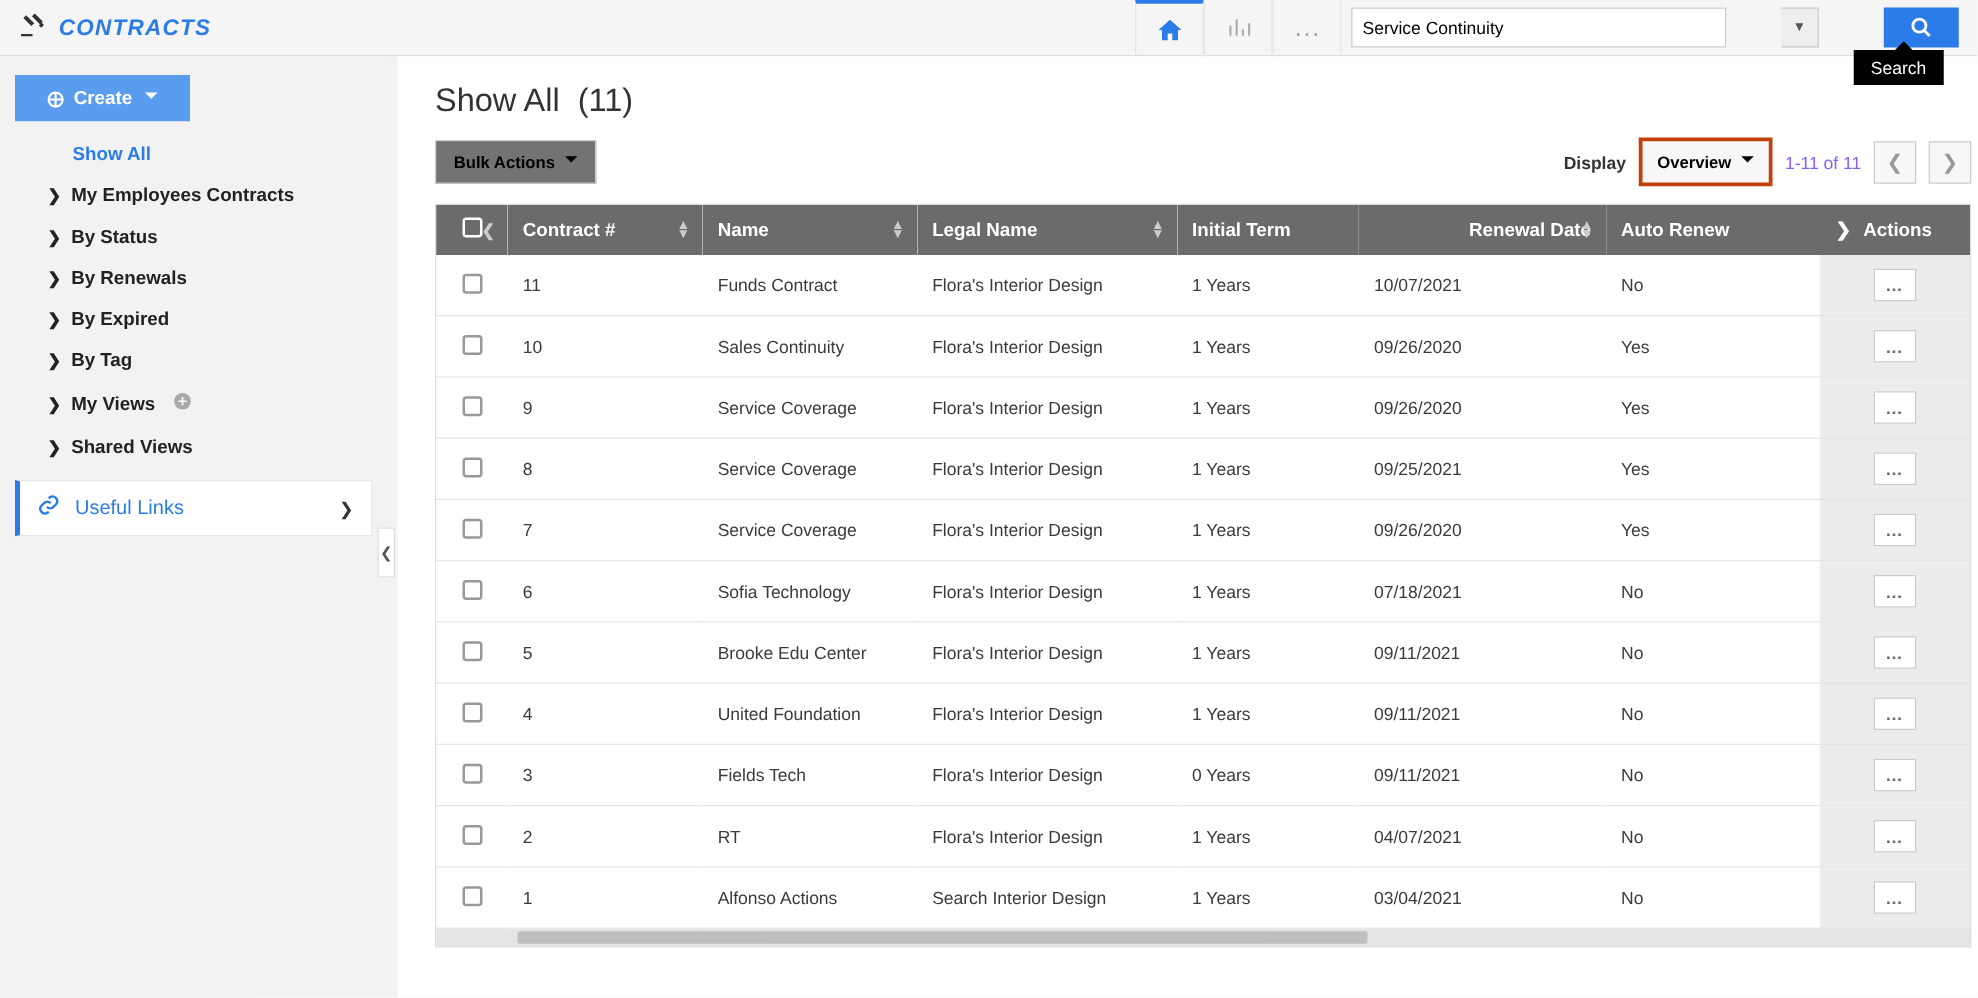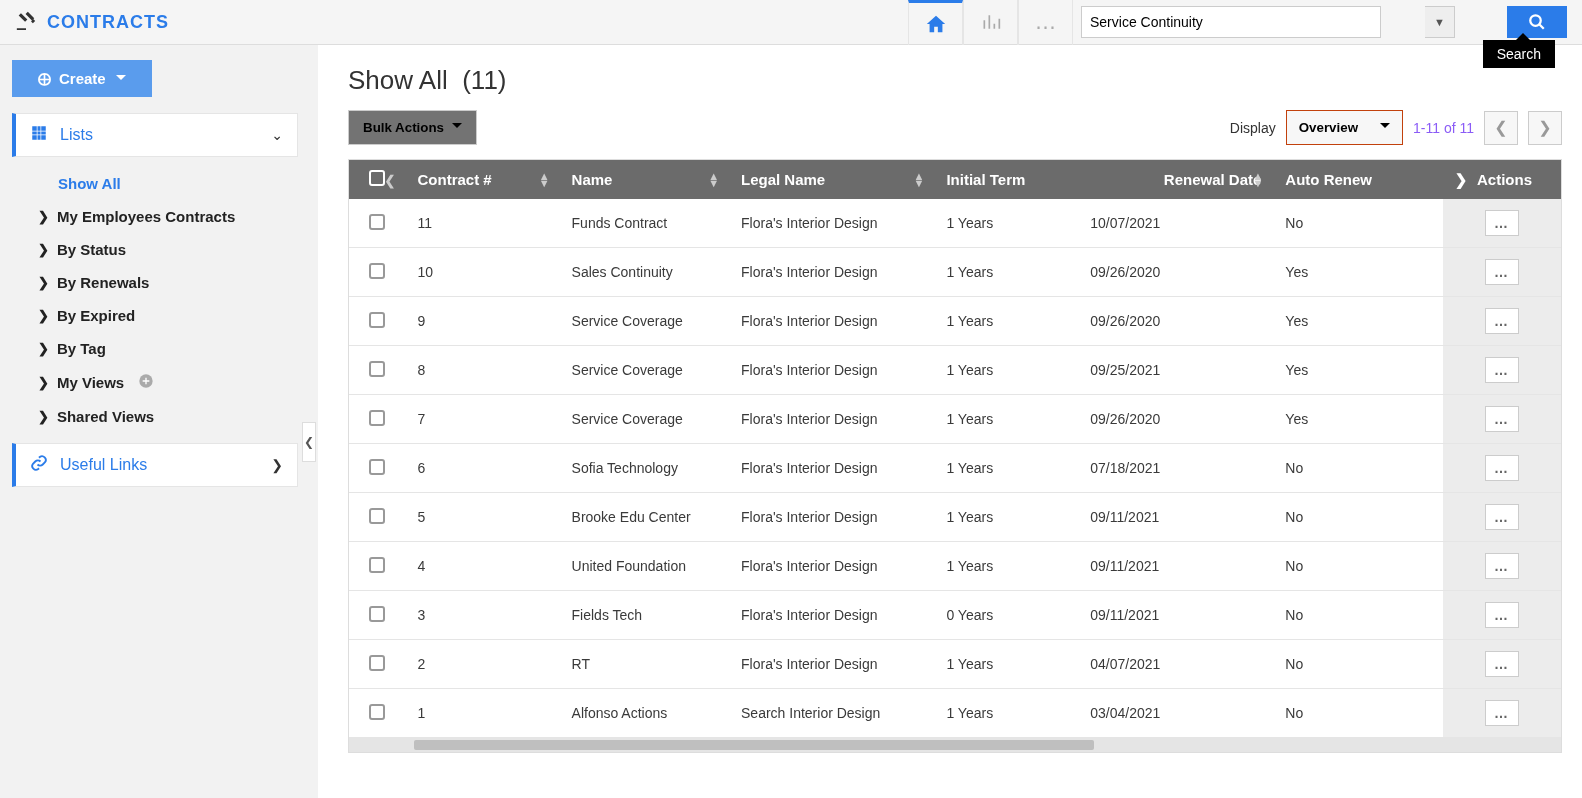--- a/index.html
+++ b/index.html
@@ -9,7 +9,7 @@
 .header { height: 45px; background: #f5f5f5; border-bottom: 1px solid #ddd; display: flex; align-items: center; padding: 0 15px; }
 .header-left { display: flex; align-items: center; gap: 10px; }
 .gavel-icon { font-size: 20px; }
-.brand { color: #2B7CE9; font-weight: bold; font-size: 18px; letter-spacing: 1px; }
+.brand { color: #2B7CE9; font-weight: bold; font-size: 18px; letter-spacing: 1px; font-style: italic; }
 .header-right { margin-left: auto; display: flex; align-items: center; gap: 0; position: relative; }
 .hdr-btn { width: 55px; height: 45px; display: flex; align-items: center; justify-content: center; border: none; background: transparent; cursor: pointer; color: #aaa; font-size: 18px; border-left: 1px solid #e5e5e5; border-right: 1px solid #e5e5e5; }
 .hdr-btn.active { color: #2B7CE9; }

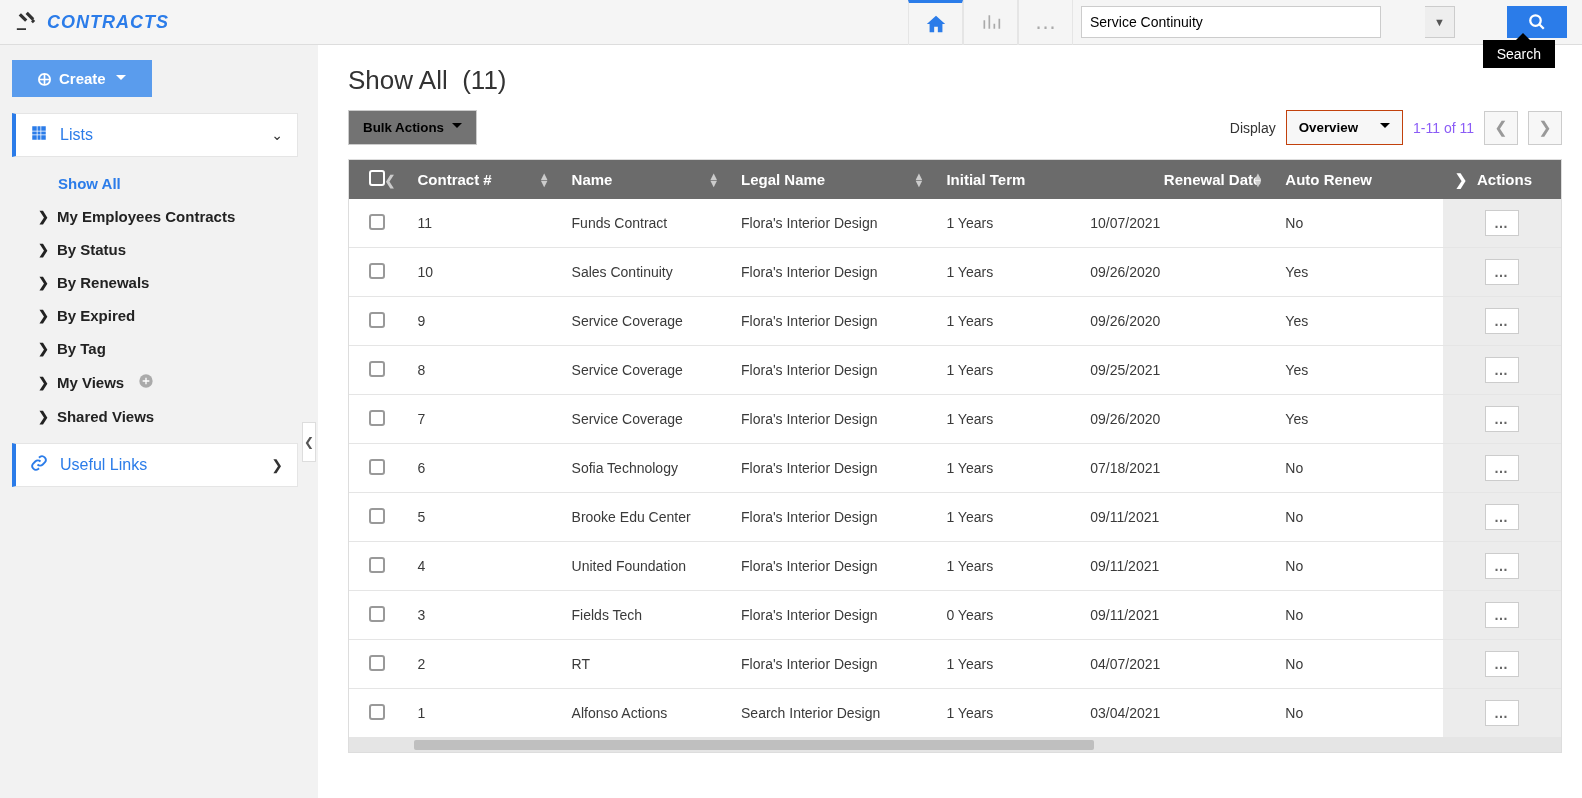--- a/index.html
+++ b/index.html
@@ -25,7 +25,7 @@
 .layout { display: flex; height: calc(100% - 45px); }
 .sidebar { width: 310px; background: #f2f2f2; padding: 15px 12px; position: relative; }
 .collapse-handle { position: absolute; right: -6px; top: 50%; width: 14px; height: 40px; background: #fff; border: 1px solid #ddd; display: flex; align-items: center; justify-content: center; font-size: 12px; color: #555; cursor: pointer; }
-.main { flex: 1; background: #fff; padding: 20px 20px 15px 30px; margin-left: 8px; }
+.main { flex: 1; background: #fff; padding: 20px 5px 15px 30px; margin-left: 8px; }
 
 
 .create-btn { background: #5A9CED; color: #fff; border: none; padding: 10px 26px; font-size: 15px; font-weight: bold; cursor: pointer; display: inline-flex; align-items: center; gap: 8px; }

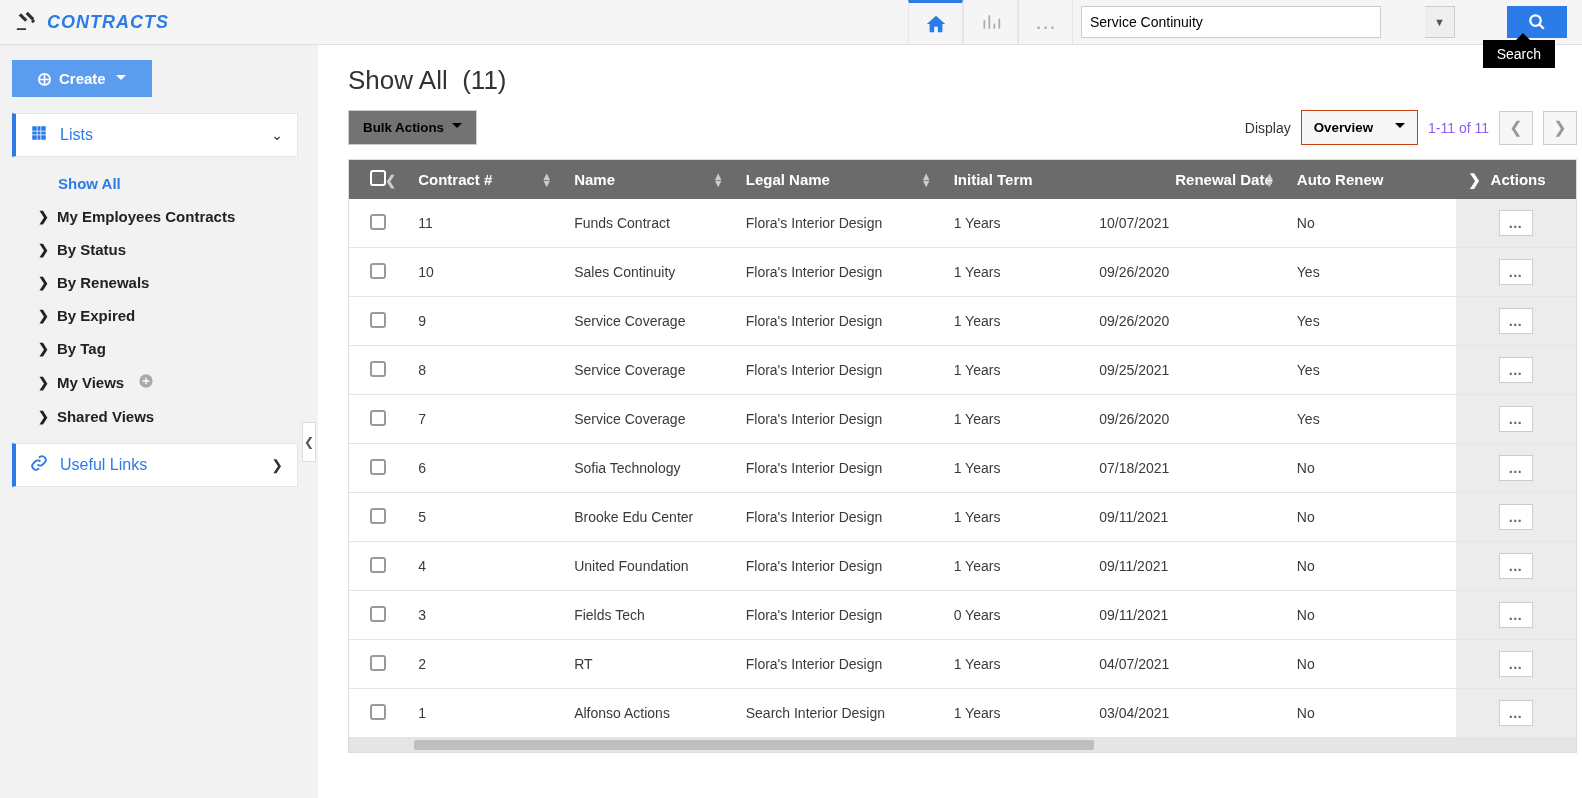--- a/index.html
+++ b/index.html
@@ -117,23 +117,6 @@
       <span class="caret caret-down"></span>
     </button>
 
-    <div class="sb-panel">
-      <span>
-        <svg width="18" height="18" viewBox="0 0 24 24" fill="#2B7CE9">
-            <rect x="3" y="3" width="6" height="6"></rect>
-            <rect x="10" y="3" width="4" height="6"></rect>
-            <rect x="15" y="3" width="6" height="6"></rect>
-            <rect x="3" y="10" width="6" height="4"></rect>
-            <rect x="10" y="10" width="4" height="4"></rect>
-            <rect x="15" y="10" width="6" height="4"></rect>
-            <rect x="3" y="15" width="6" height="6"></rect>
-            <rect x="10" y="15" width="4" height="6"></rect>
-            <rect x="15" y="15" width="6" height="6"></rect>
-          </svg>
-      </span>
-      <span>Lists</span>
-      <span class="chev">⌄</span>
-    </div>
 
     <div class="sb-items">
       <div class="sb-item active">

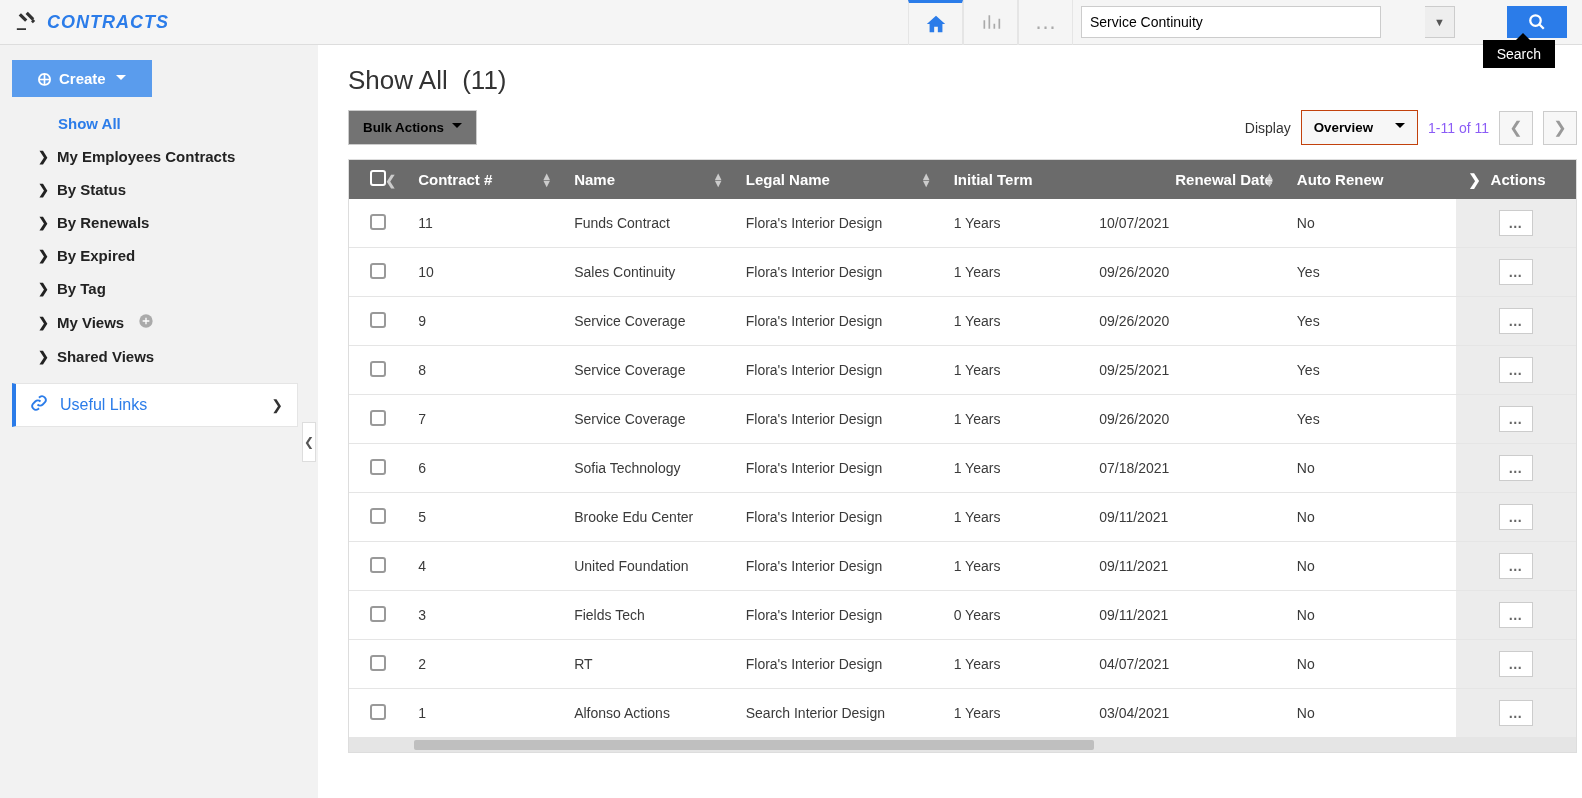--- a/index.html
+++ b/index.html
@@ -46,7 +46,7 @@
 .toolbar { display: flex; align-items: center; margin-top: 14px; }
 .bulk-btn { border: 1px solid #ccc; background: #737373; padding: 8px 14px; font-weight: bold; cursor: pointer; display: inline-flex; align-items: center; gap: 8px; }
 .toolbar-right { margin-left: auto; display: flex; align-items: center; gap: 10px; }
-.disp-label { font-weight: normal; text-align: center; }
+.disp-label { font-weight: bold; text-align: center; }
 .overview-btn { border: 1px solid #c2410c; background: #f7f7f7; padding: 8px 12px; font-weight: bold; cursor: pointer; display: inline-flex; align-items: center; gap: 22px; }
 .pager-txt { color: #8b5cf6; }
 .pager-btn { width: 34px; height: 34px; border: 1px solid #ccc; background: #f7f7f7; cursor: pointer; color: #999; font-size: 16px; }

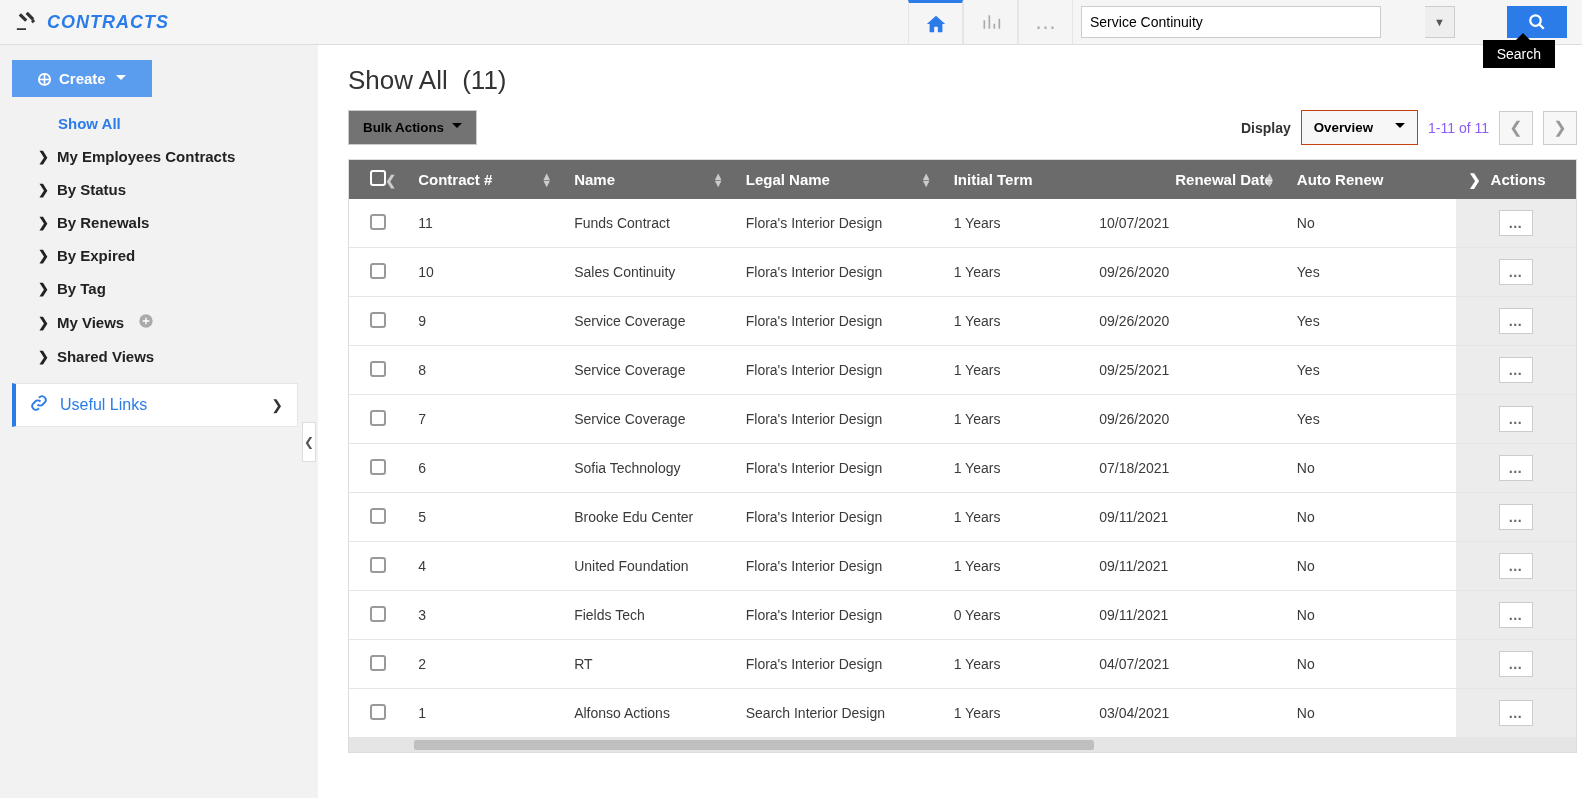--- a/index.html
+++ b/index.html
@@ -47,7 +47,7 @@
 .bulk-btn { border: 1px solid #ccc; background: #737373; padding: 8px 14px; font-weight: bold; cursor: pointer; display: inline-flex; align-items: center; gap: 8px; }
 .toolbar-right { margin-left: auto; display: flex; align-items: center; gap: 10px; }
 .disp-label { font-weight: bold; text-align: center; }
-.overview-btn { border: 1px solid #c2410c; background: #f7f7f7; padding: 8px 12px; font-weight: bold; cursor: pointer; display: inline-flex; align-items: center; gap: 22px; }
+.overview-btn { border: 3px solid #c2410c; background: #f7f7f7; padding: 8px 12px; font-weight: bold; cursor: pointer; display: inline-flex; align-items: center; gap: 8px; }
 .pager-txt { color: #8b5cf6; }
 .pager-btn { width: 34px; height: 34px; border: 1px solid #ccc; background: #f7f7f7; cursor: pointer; color: #999; font-size: 16px; }
 

